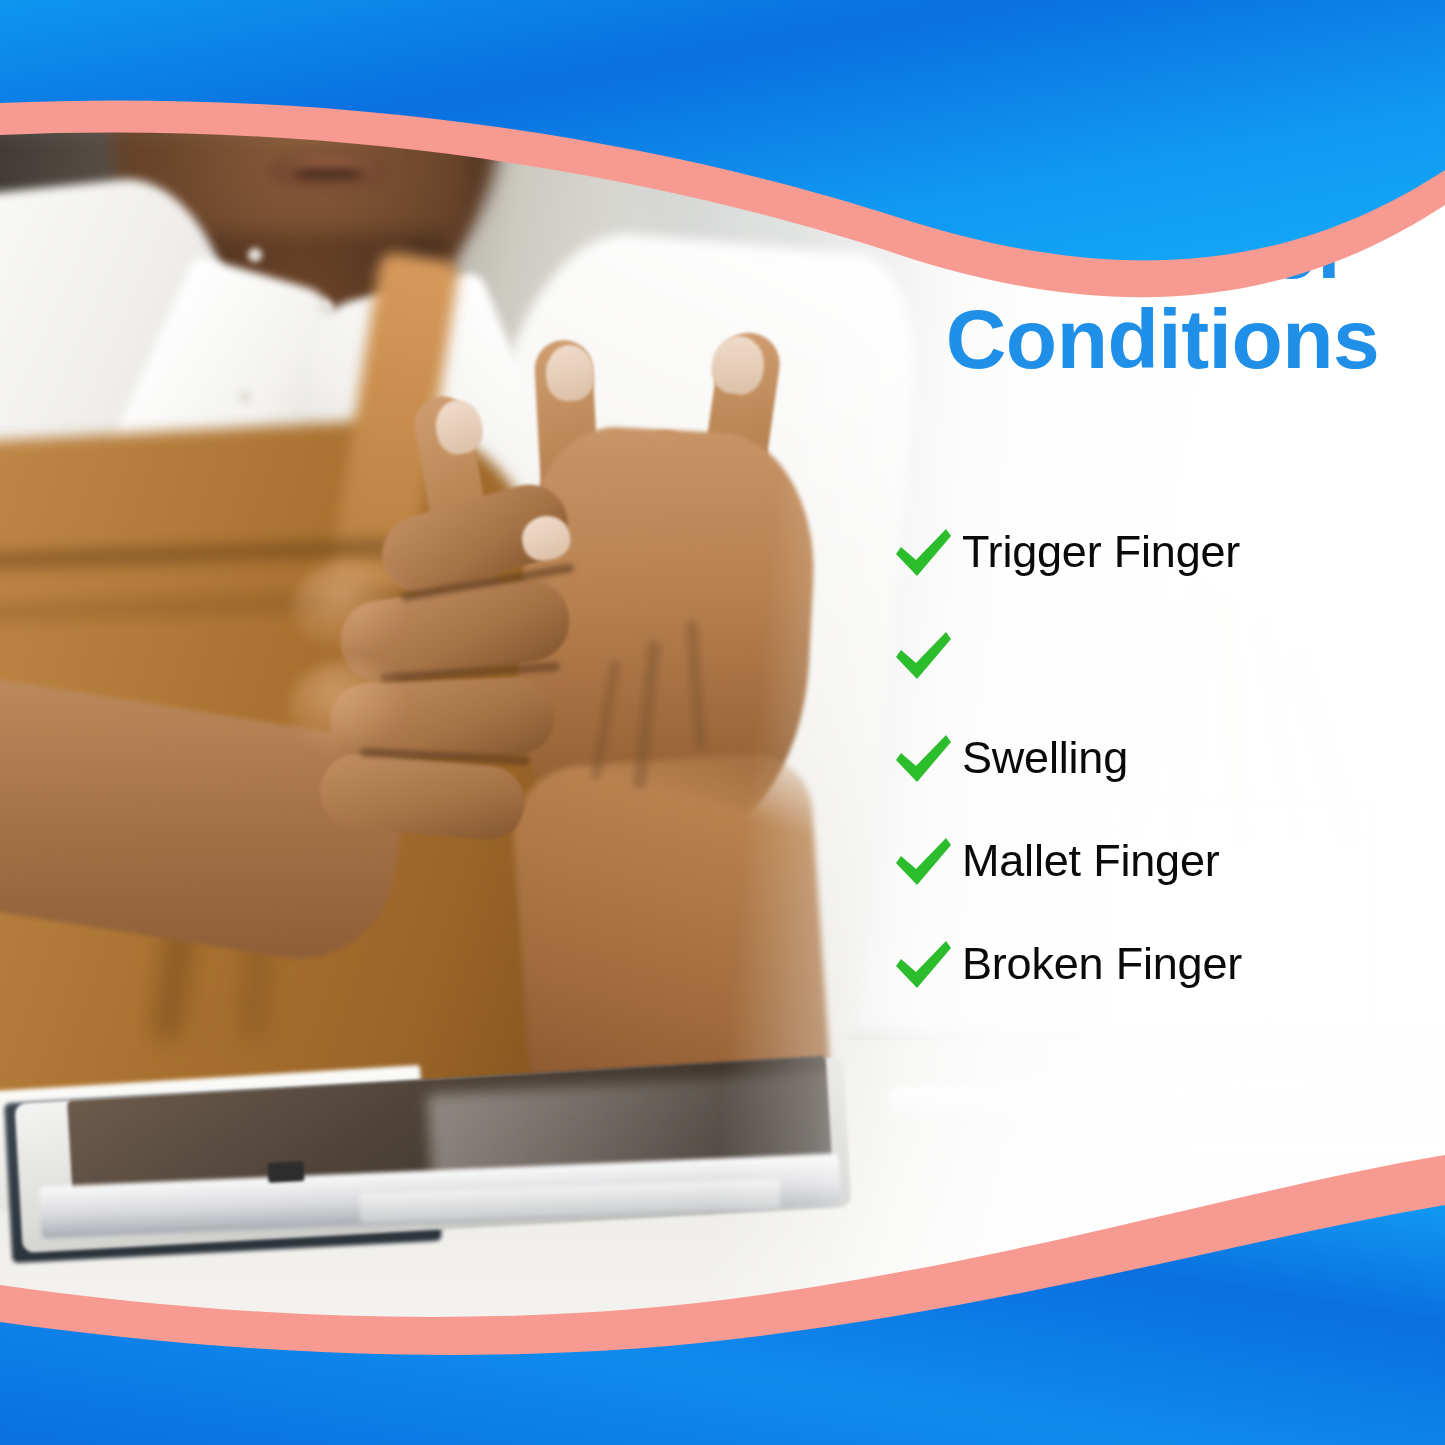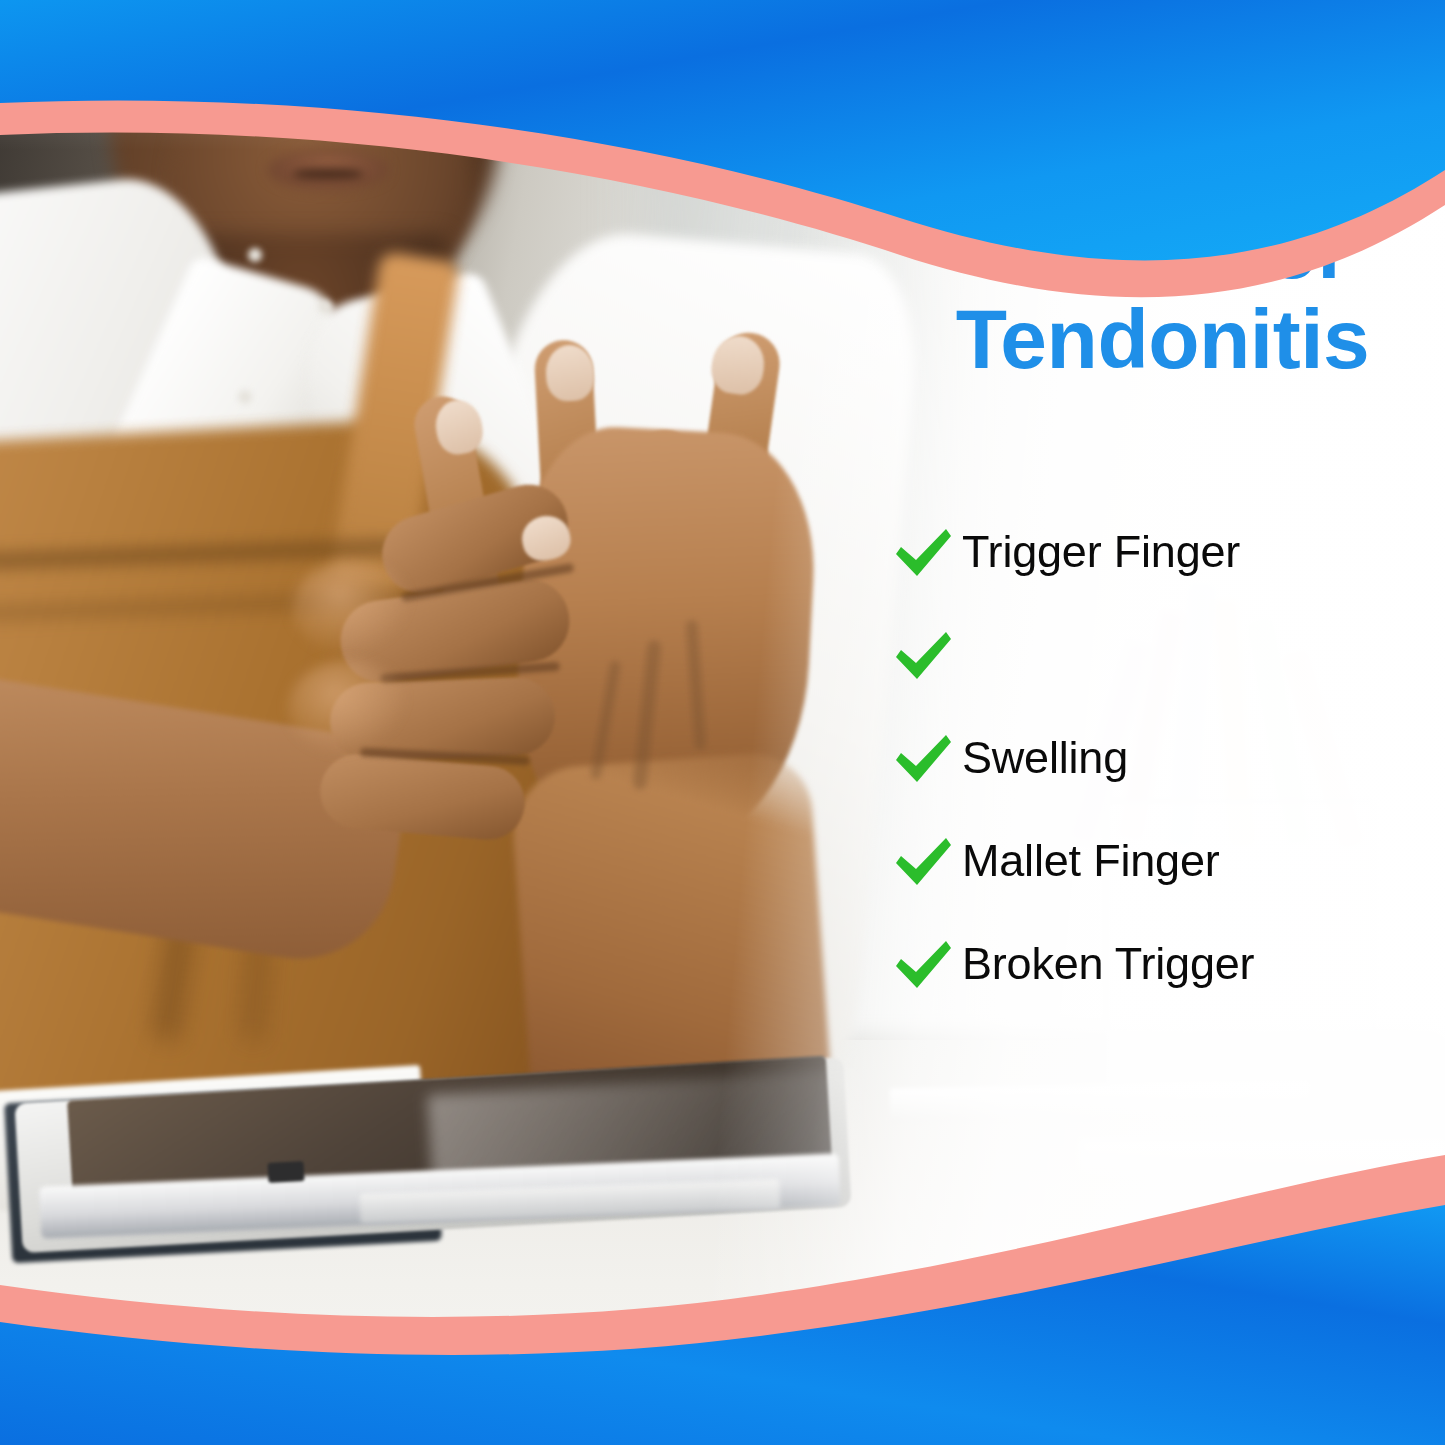--- a/index.html
+++ b/index.html
@@ -416,7 +416,7 @@
 
     <div class="title" style="color: rgb(31, 143, 232);">
       <span class="l1">Good For</span>
-      <span class="l2">Tendonitis</span>
+      <span class="l2">Conditions</span>
     </div>
 
     <div class="list">

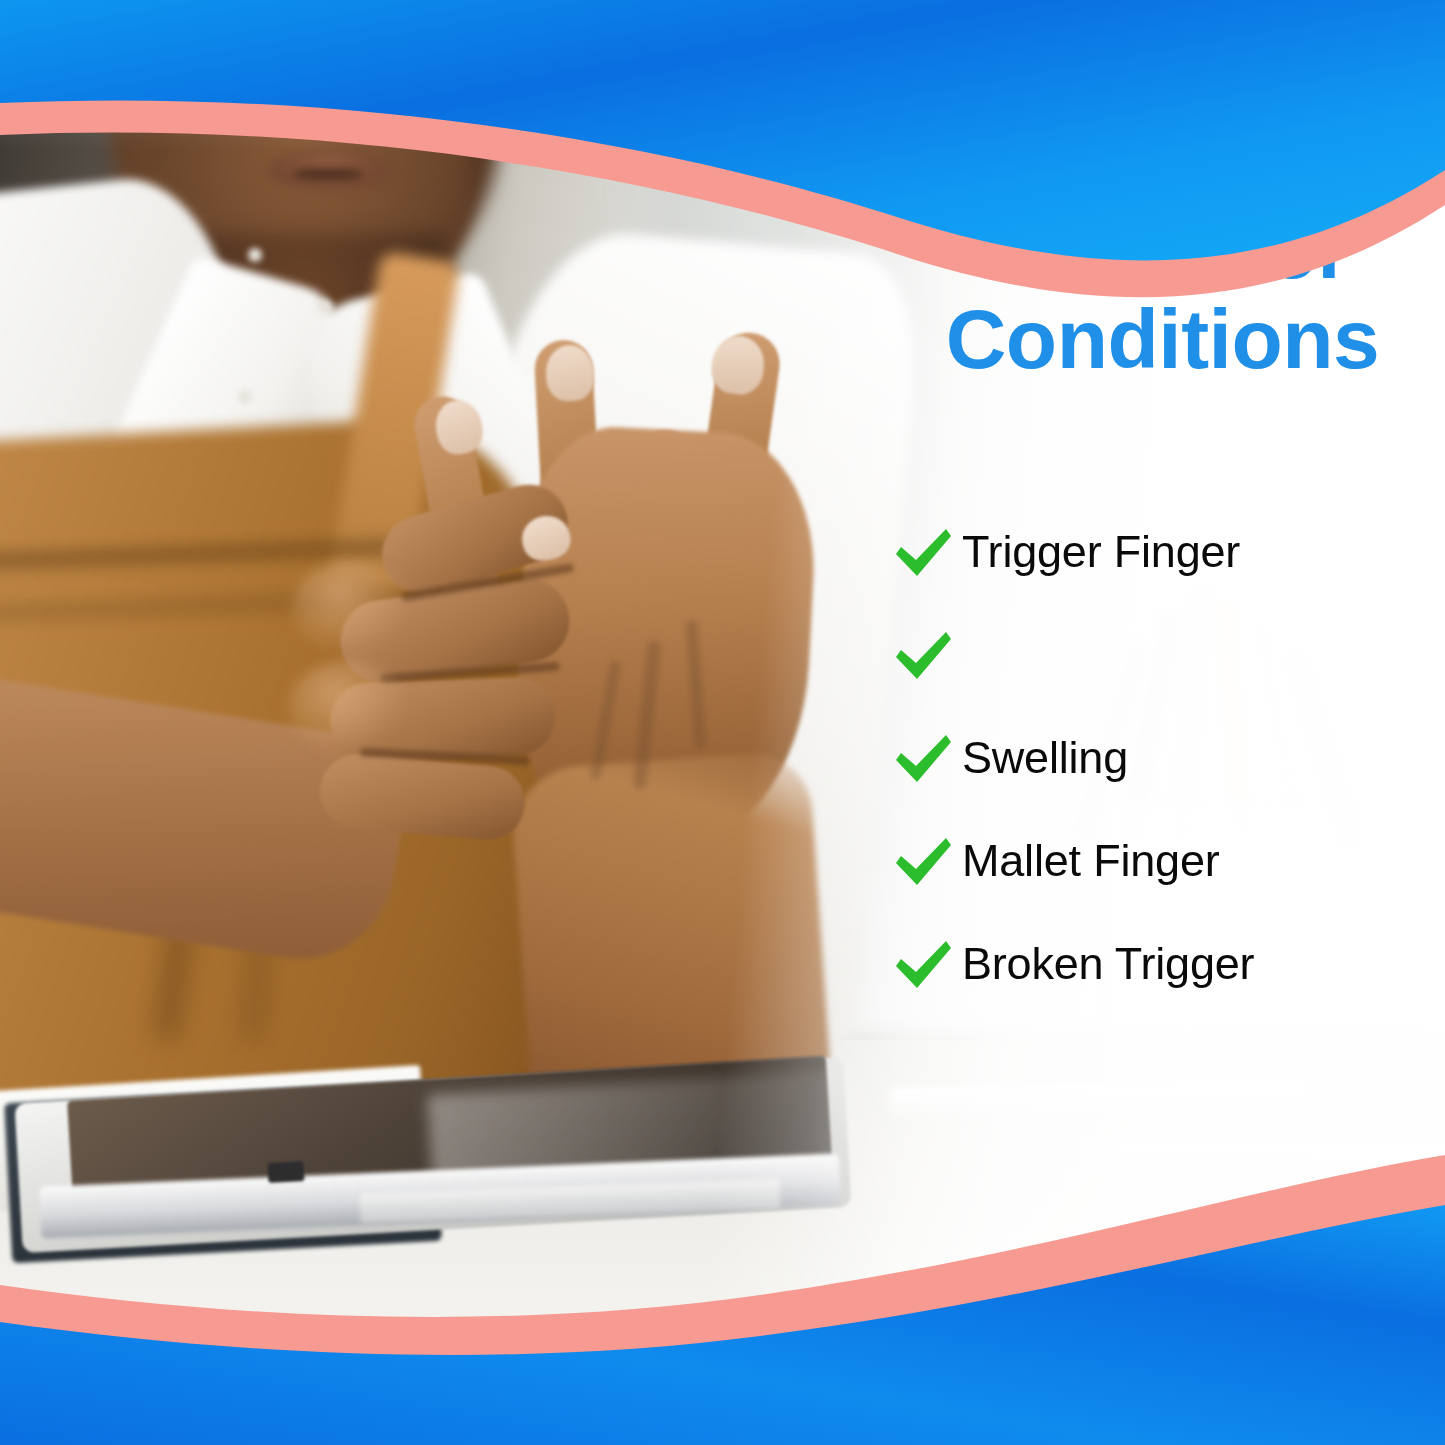--- a/index.html
+++ b/index.html
@@ -463,7 +463,7 @@
               <path d="M4 27 L9 20 L24 33 L54 2 L59 9 L25 49 Z" fill="#2bbd2b"></path>
             </svg>
         </span>
-        <span class="row-label">Broken Trigger</span>
+        <span class="row-label">Broken Finger</span>
       </div>
 
     </div>

